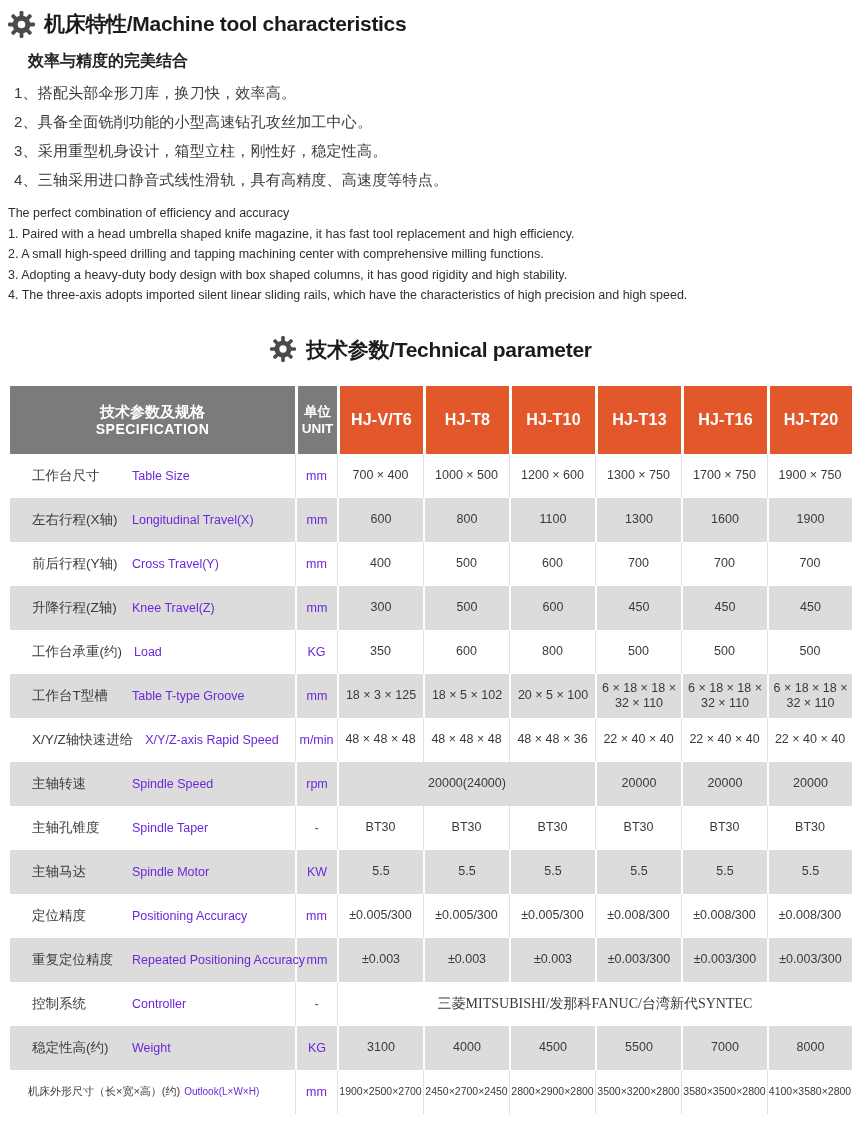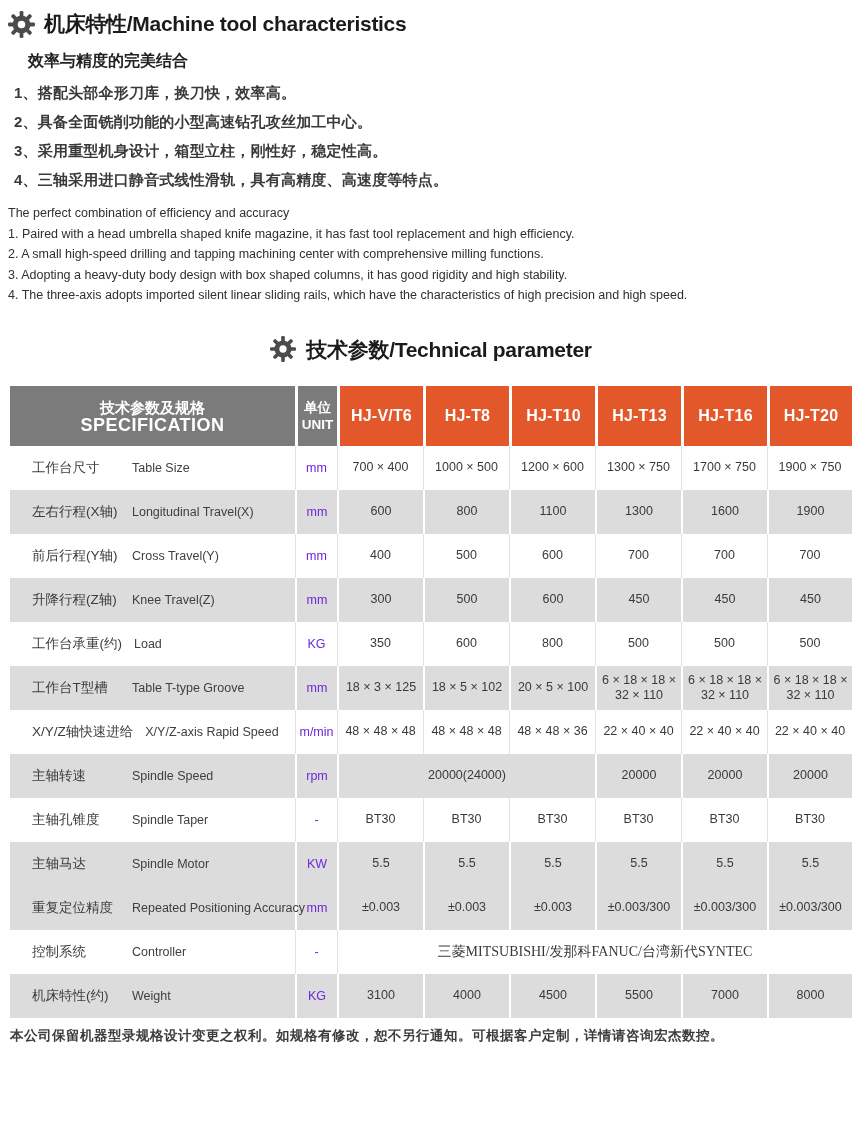--- a/index.html
+++ b/index.html
@@ -16,7 +16,7 @@
   .subtitle { font-size: 16px; font-weight: bold; color: #222; margin: 13px 0 6px 20px; }
 
   
-  .cn-list { list-style: none; margin-left: 6px; font-weight: bold; }
+  .cn-list { list-style: none; margin-left: 6px; }
   .cn-list li { font-size: 15px; color: #3a3a3a; line-height: 29px; letter-spacing: 0.2px; }
 
   

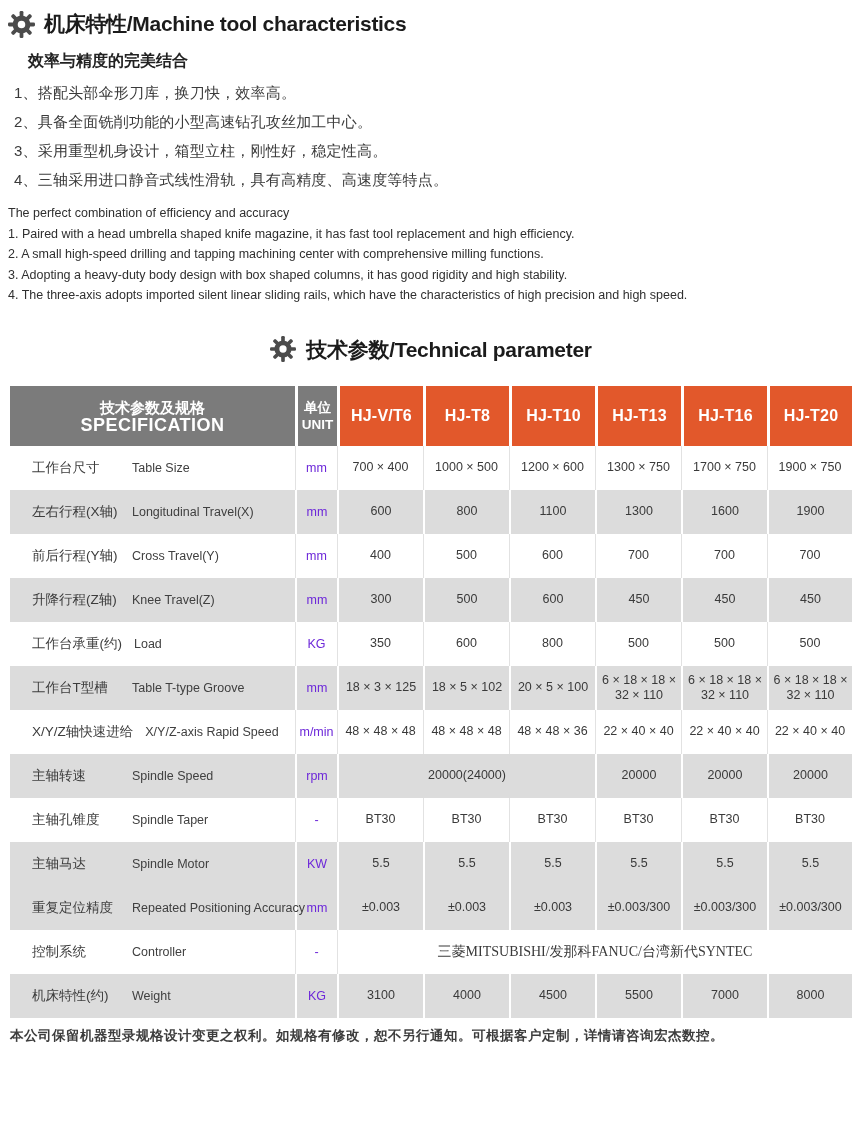--- a/index.html
+++ b/index.html
@@ -27,7 +27,7 @@
   table.spec { border-collapse: separate; border-spacing: 0; table-layout: fixed;
                width: 842px; margin: 22px auto 0 2px; }
   th, td { vertical-align: middle; text-align: center; }
-  thead th { height: 60px; color: #fff; font-weight: bold; }
+  thead th { height: 68px; color: #fff; font-weight: bold; }
   th.h-spec, th.h-unit { background: var(--header-gray); }
   th.h-model { background: var(--accent); font-size: 16px; letter-spacing: 0.2px; }
   thead th + th { border-left: 3px solid #fff; }

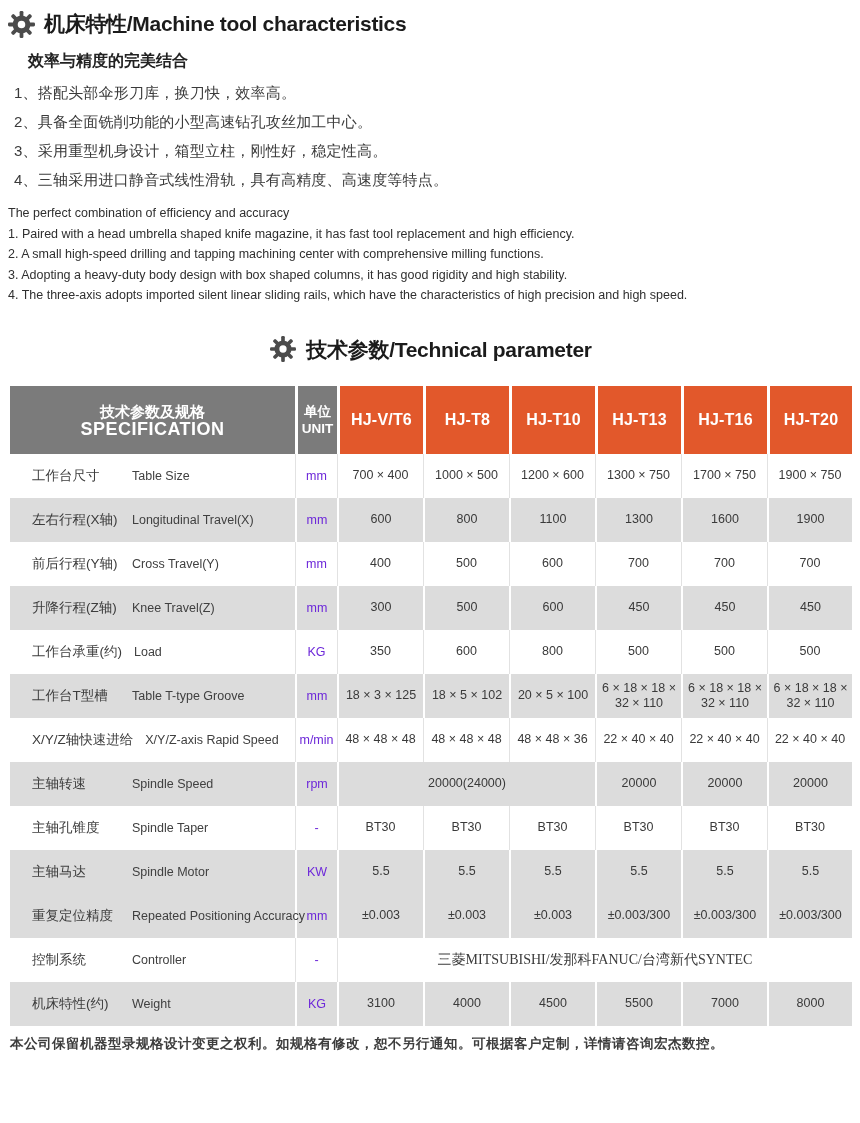--- a/index.html
+++ b/index.html
@@ -32,7 +32,7 @@
   th.h-model { background: var(--accent); font-size: 16px; letter-spacing: 0.2px; }
   thead th + th { border-left: 3px solid #fff; }
   th.h-spec .l1 { font-size: 15px; display: block; line-height: 19px; }
-  th.h-spec .l2 { font-size: 18px; display: block; line-height: 16px; letter-spacing: 0.5px; }
+  th.h-spec .l2 { font-size: 14px; display: block; line-height: 16px; letter-spacing: 0.5px; }
   th.h-unit .l1, th.h-unit .l2 { display: block; font-size: 13.5px; line-height: 17px; }
 
   tbody tr { height: 44px; }

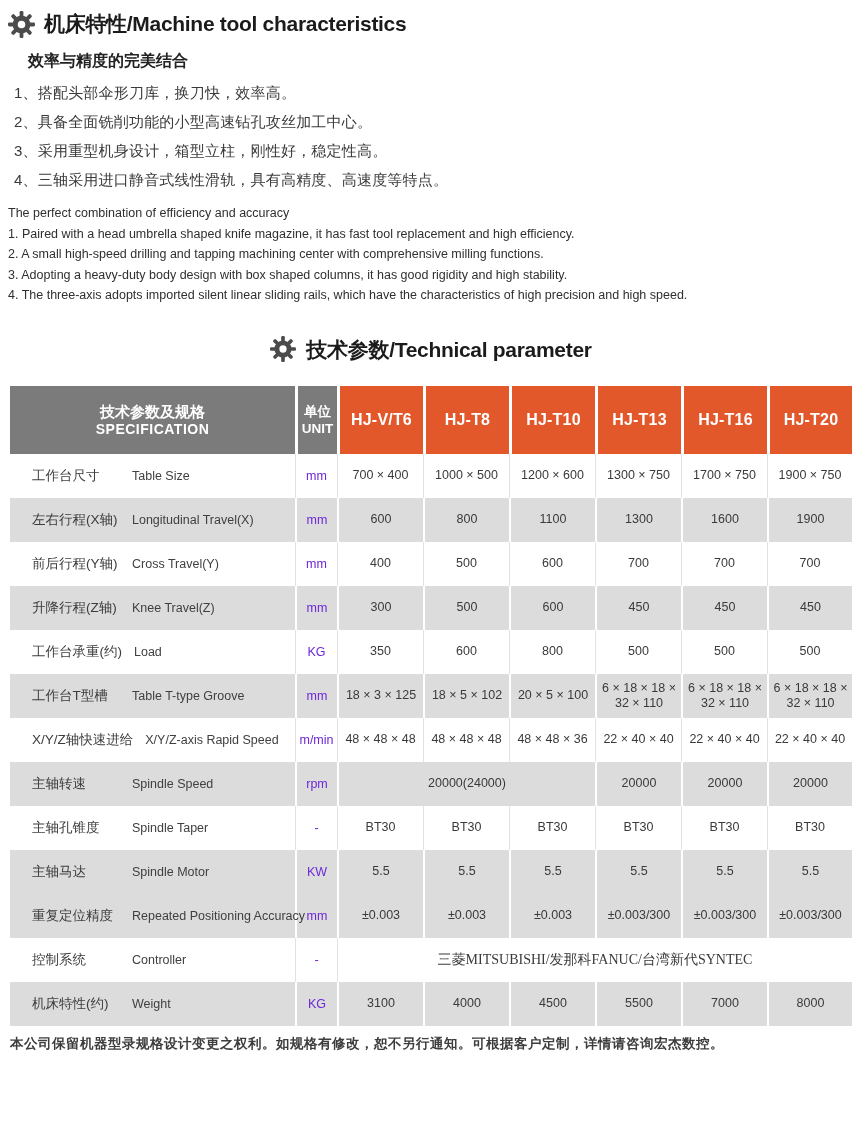--- a/index.html
+++ b/index.html
@@ -46,7 +46,7 @@
   td.label { text-align: left; }
   .row-label { display: flex; align-items: baseline; gap: 12px; padding-left: 22px; }
   .row-label .lcn { font-size: 13.5px; color: #3c3c3c; min-width: 88px; white-space: nowrap; }
-  .row-label .len { font-size: 12.5px; color: #404040; white-space: nowrap; }
+  .row-label .len { font-size: 12.5px; color: #6d28d9; white-space: nowrap; }
   tr.small .row-label { gap: 4px; padding-left: 18px; }
   tr.small .row-label .lcn { font-size: 11px; min-width: 0; }
   tr.small .row-label .len { font-size: 10px; }

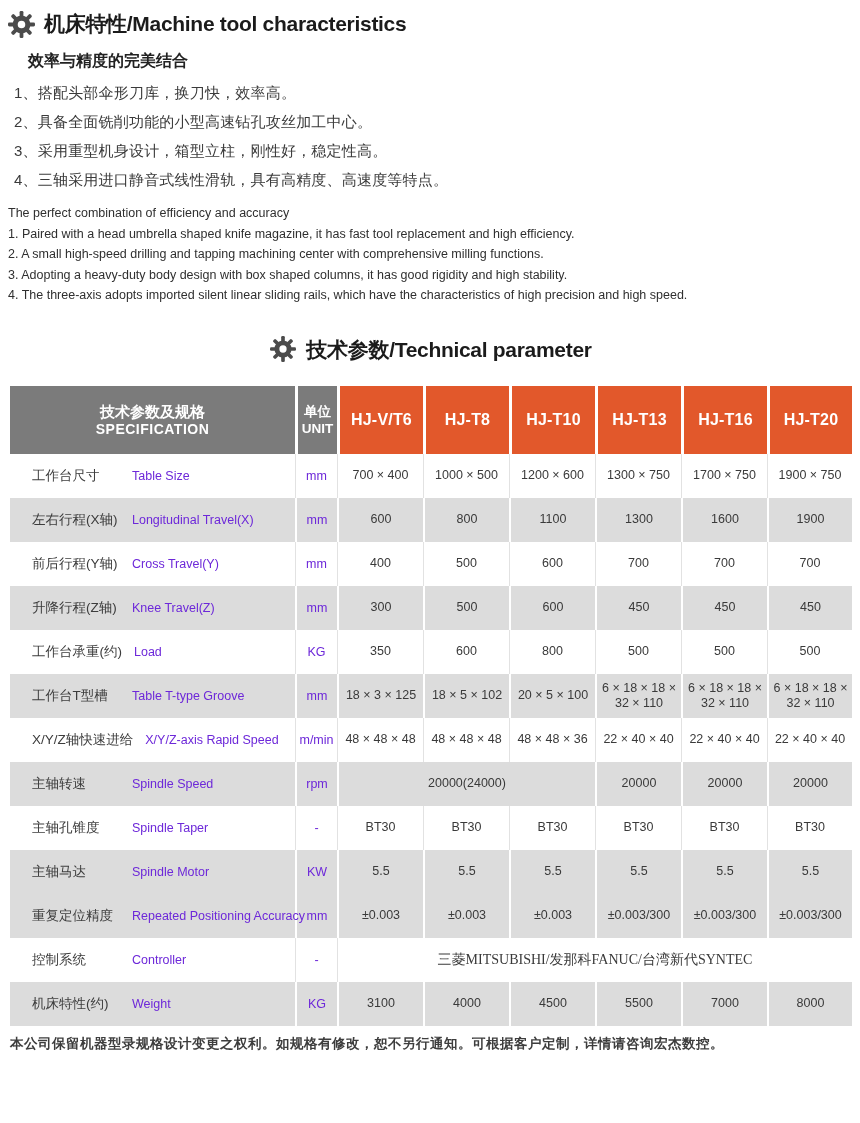--- a/index.html
+++ b/index.html
@@ -298,6 +298,21 @@
           <td class="val">5.5</td>
           <td class="val">5.5</td>
         </tr>
+        <tr class="white">
+          <td class="label">
+            <div class="row-label">
+              <span class="lcn">定位精度</span>
+              <span class="len">Positioning Accuracy</span>
+            </div>
+          </td>
+          <td class="unit">mm</td>
+          <td class="val">±0.005/300</td>
+          <td class="val">±0.005/300</td>
+          <td class="val">±0.005/300</td>
+          <td class="val">±0.008/300</td>
+          <td class="val">±0.008/300</td>
+          <td class="val">±0.008/300</td>
+        </tr>
         <tr class="gray">
           <td class="label">
             <div class="row-label">

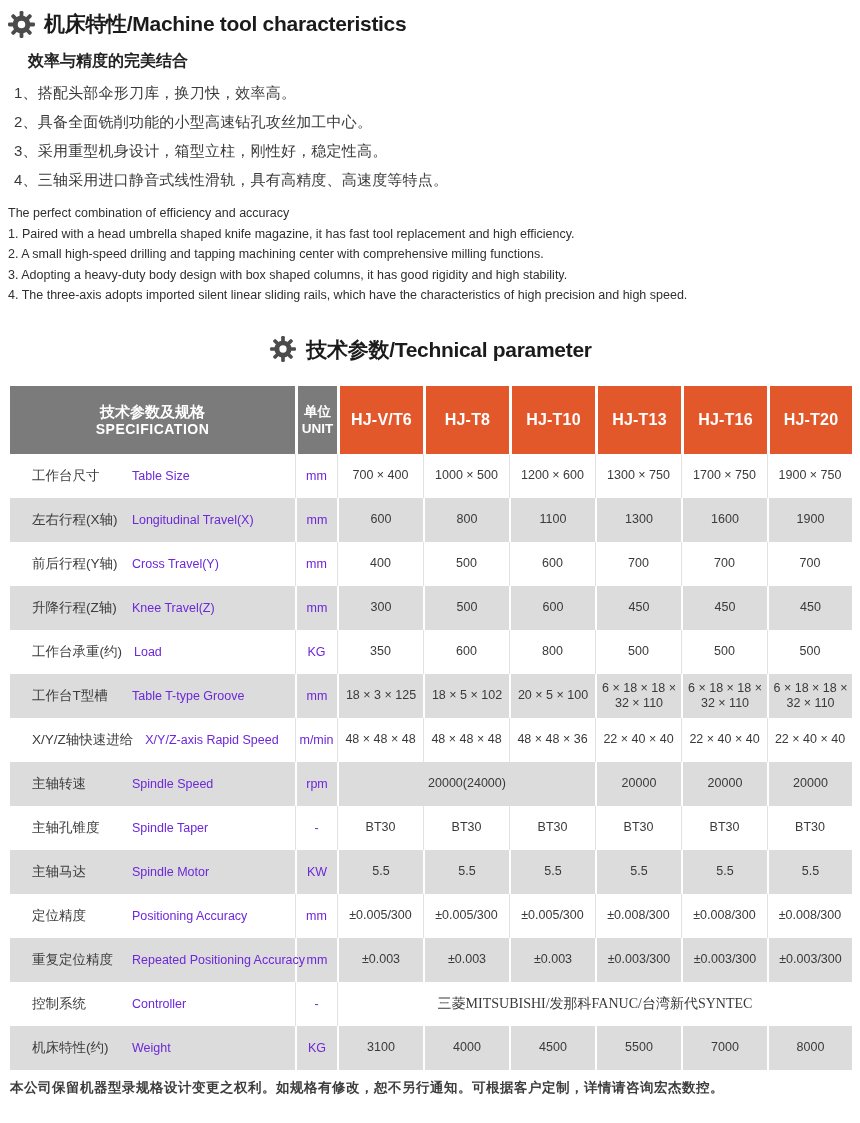--- a/index.html
+++ b/index.html
@@ -341,7 +341,7 @@
         <tr class="gray">
           <td class="label">
             <div class="row-label">
-              <span class="lcn">机床特性(约)</span>
+              <span class="lcn">稳定性高(约)</span>
               <span class="len">Weight</span>
             </div>
           </td>

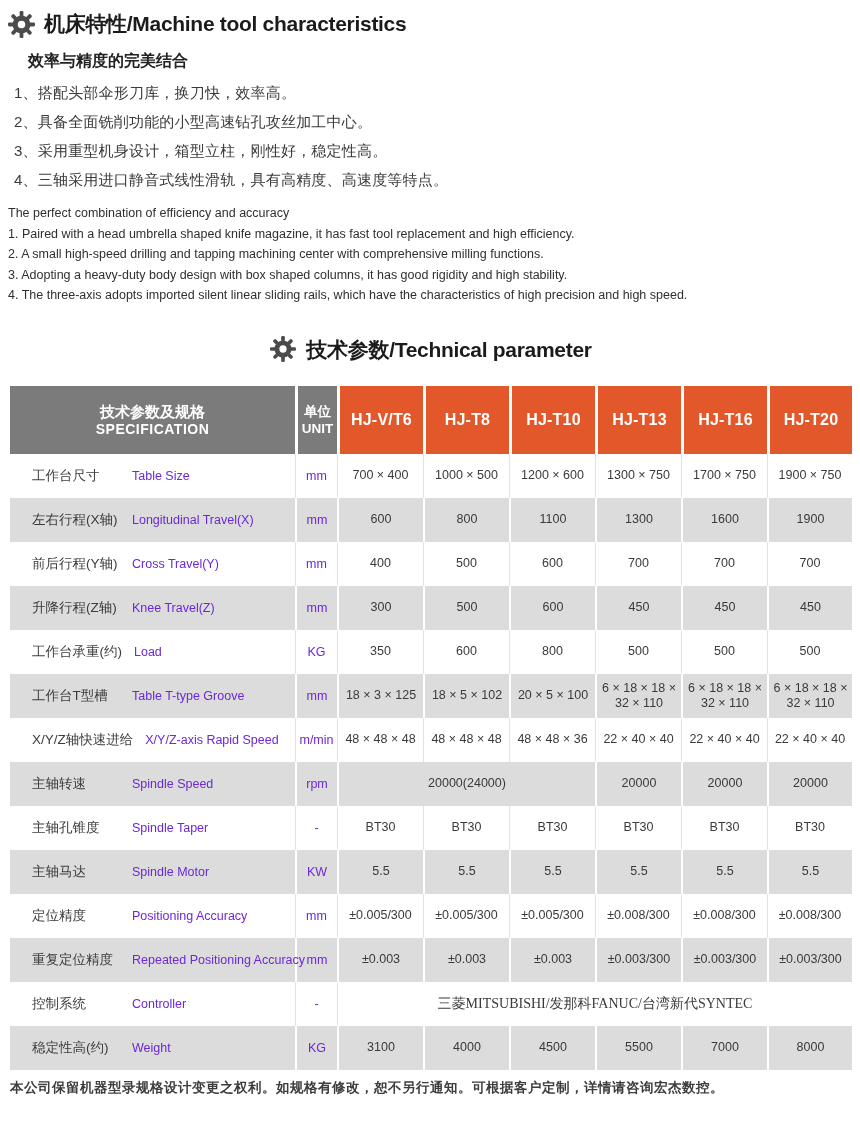--- a/index.html
+++ b/index.html
@@ -353,6 +353,21 @@
           <td class="val">7000</td>
           <td class="val">8000</td>
         </tr>
+        <tr class="white small">
+          <td class="label">
+            <div class="row-label">
+              <span class="lcn">机床外形尺寸（长×宽×高）(约)</span>
+              <span class="len">Outlook(L×W×H)</span>
+            </div>
+          </td>
+          <td class="unit">mm</td>
+          <td class="val">1900×2500×2700</td>
+          <td class="val">2450×2700×2450</td>
+          <td class="val">2800×2900×2800</td>
+          <td class="val">3500×3200×2800</td>
+          <td class="val">3580×3500×2800</td>
+          <td class="val">4100×3580×2800</td>
+        </tr>
       </tbody>
   </table>
 

